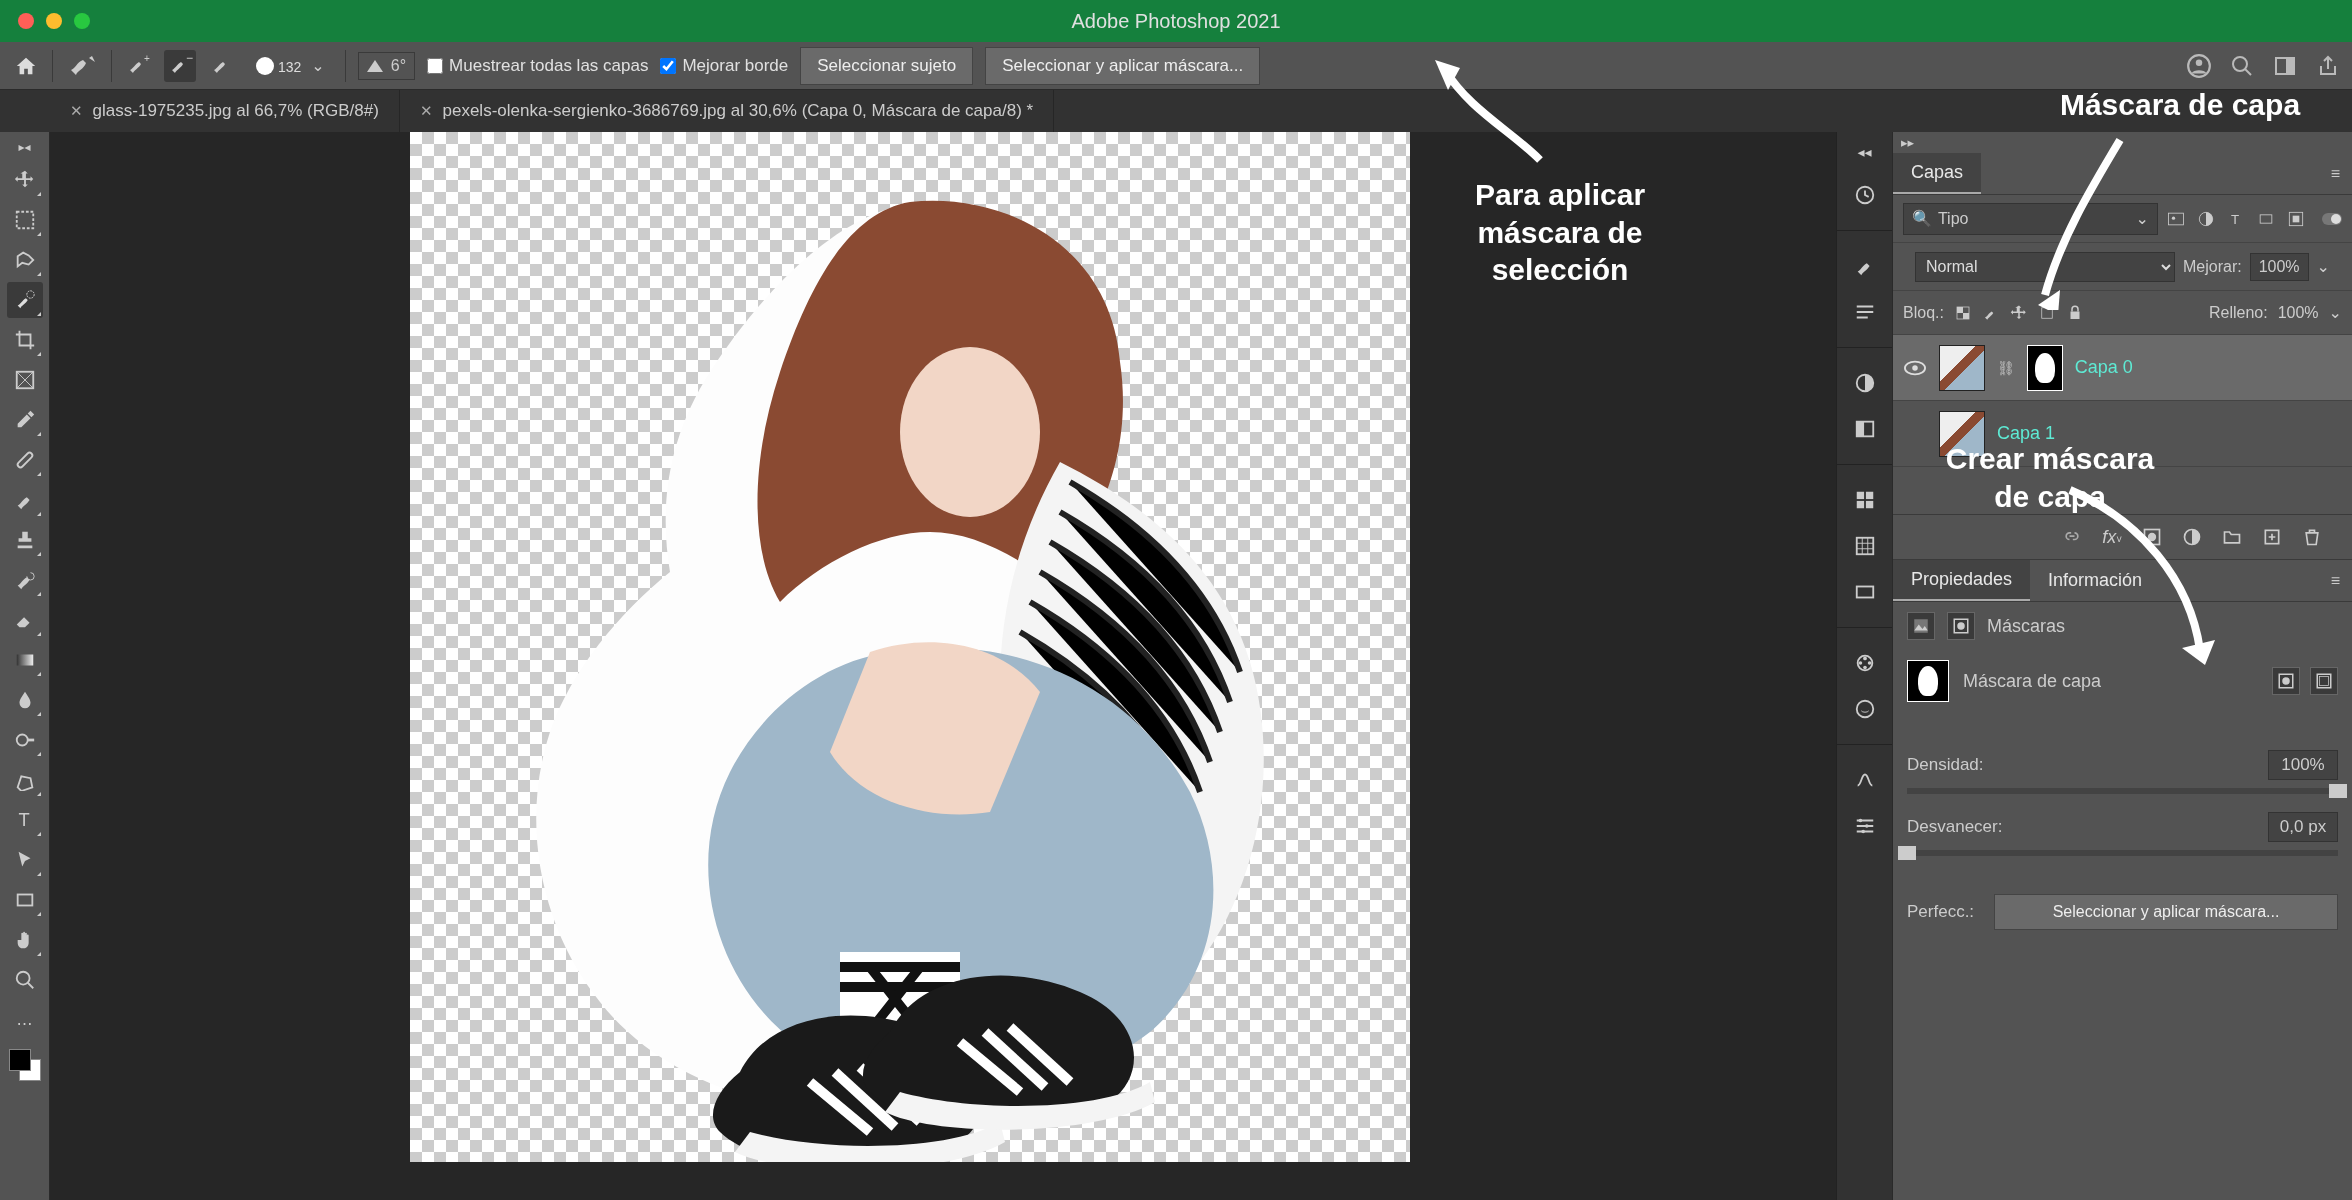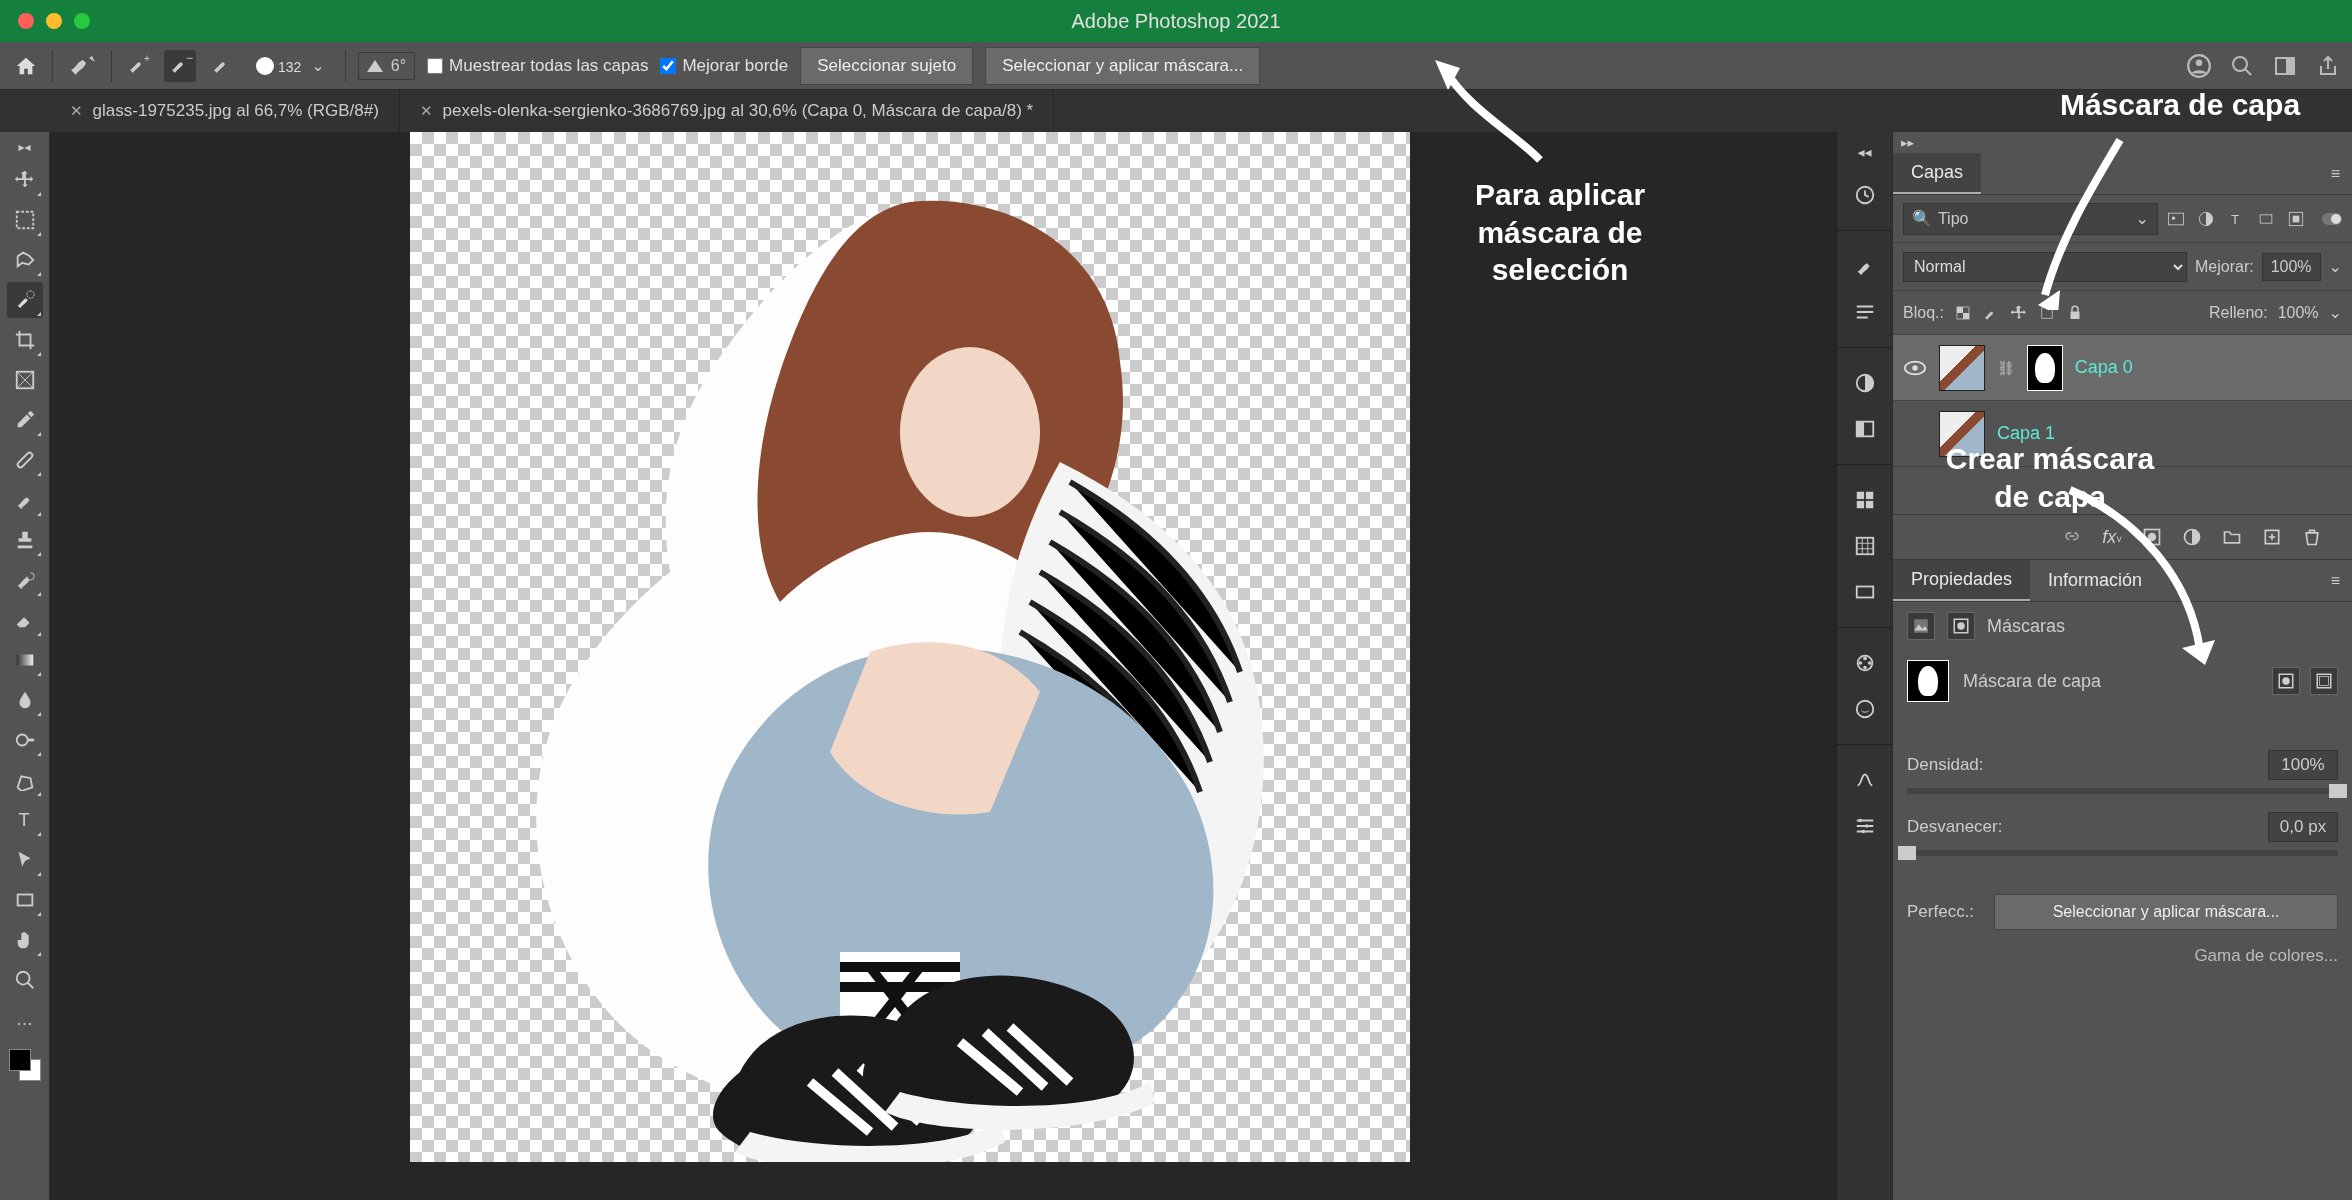--- a/index.html
+++ b/index.html
@@ -48,7 +48,7 @@
 .filterrow{ height:48px; display:flex; align-items:center; padding:0 10px; gap:8px; border-bottom:1px solid #444; }
 .filterrow .kind{ flex:1; background:#434343; border:1px solid #333; height:32px; display:flex; align-items:center; padding:0 8px; font-size:16px; }
 .filterrow .ficons{ display:flex; gap:10px; }
-.blendrow{ height:48px; display:flex; align-items:center; padding:0 10px; gap:8px; border-bottom:1px solid #444; font-size:16px; }
+.blendrow{ height:48px; display:flex; align-items:center; padding:0 22px; gap:8px; border-bottom:1px solid #444; font-size:16px; }
 .blendrow select{ flex:1; background:#434343; color:#ddd; border:1px solid #333; height:30px; padding:0 6px; font-size:16px; }
 .blendrow .val{ background:#434343; border:1px solid #333; padding:4px 8px; }
 .lockrow{ height:44px; display:flex; align-items:center; padding:0 10px; gap:10px; font-size:16px; border-bottom:1px solid #444; }

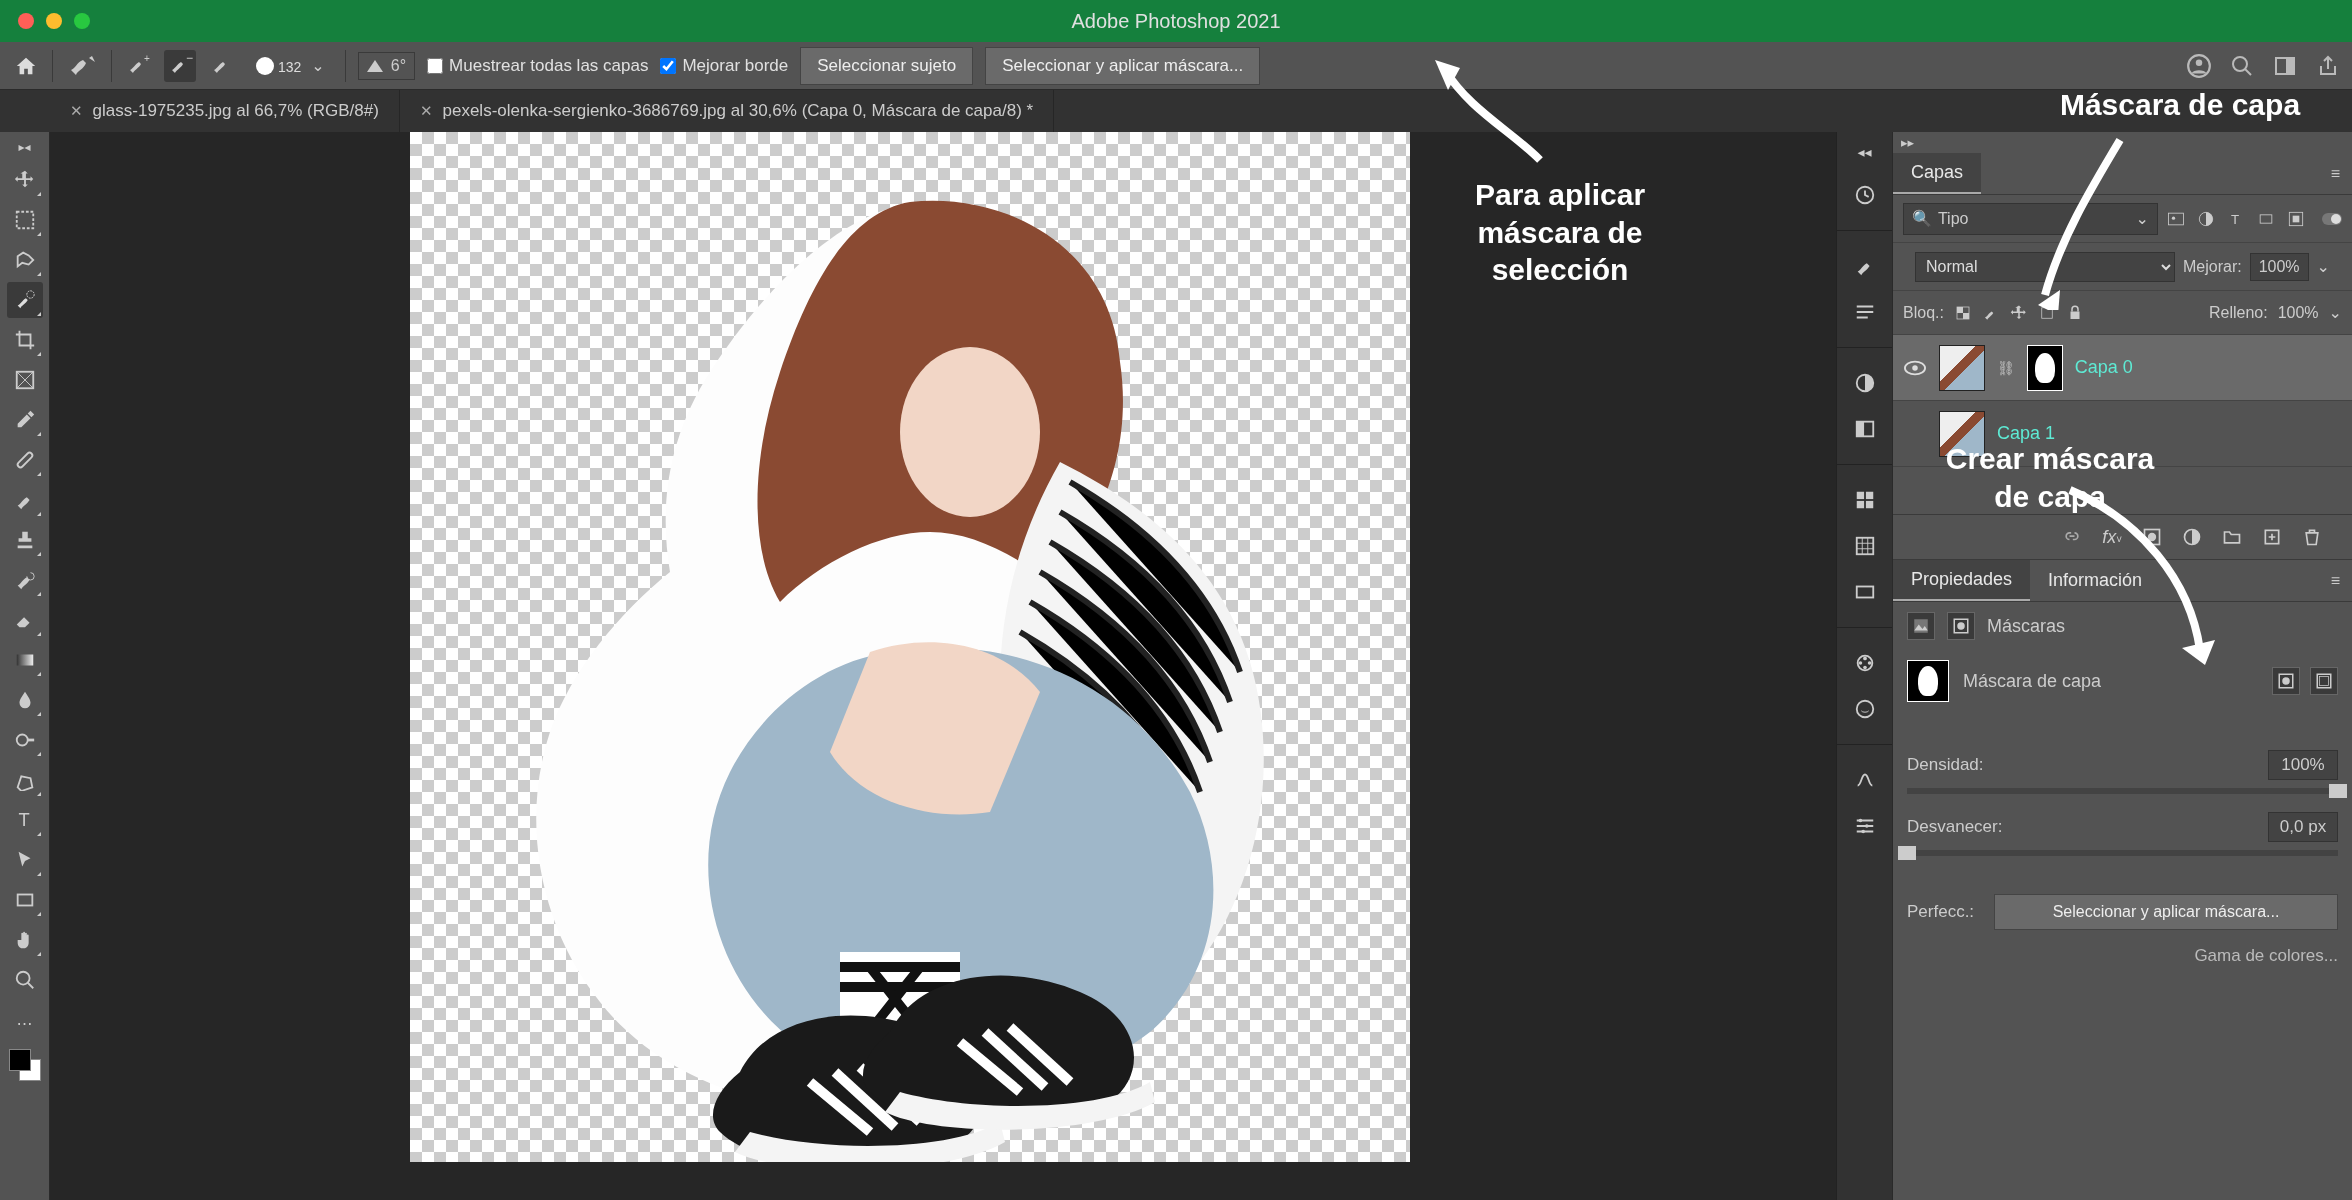--- a/index.html
+++ b/index.html
@@ -596,9 +596,6 @@
         <span>Perfecc.:</span>
         <button class="btnwide" style="flex:1;margin-left:10px">Seleccionar y aplicar máscara...</button>
       </div>
-      <div class="propctl" style="justify-content:flex-end">
-        <span style="color:#bbb">Gama de colores...</span>
-      </div>
     </div>
   </div>
 </div>

